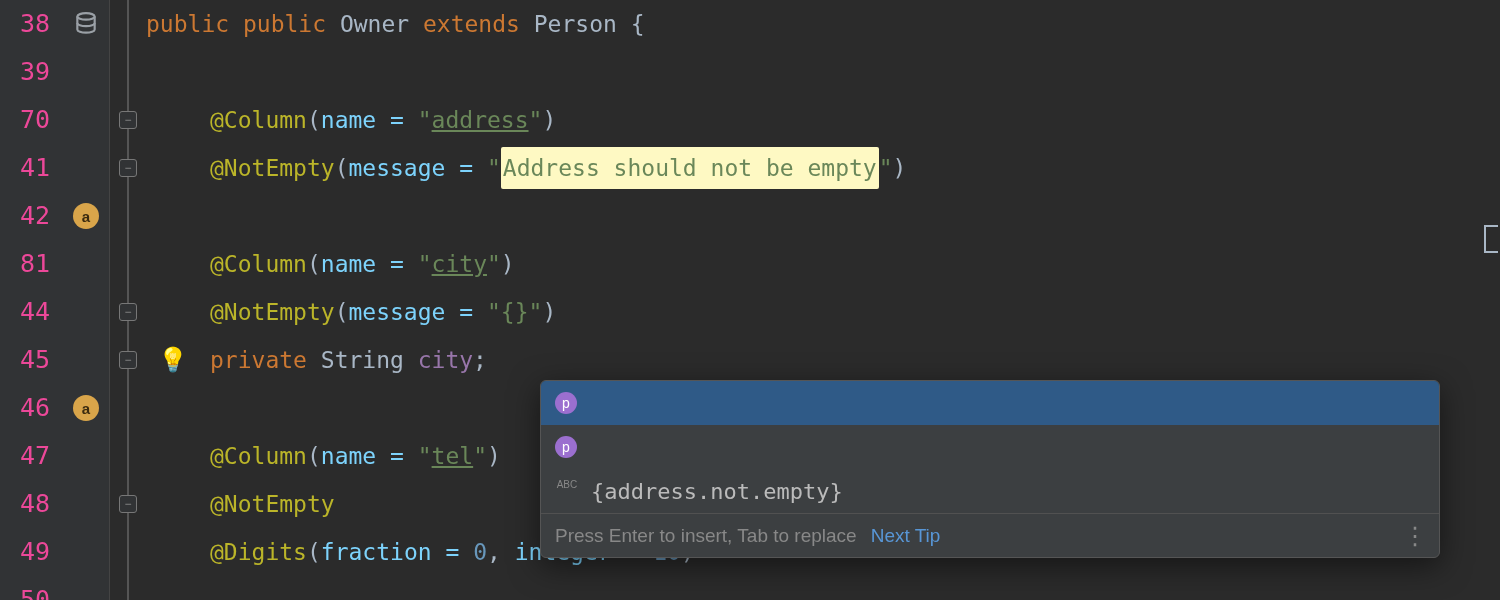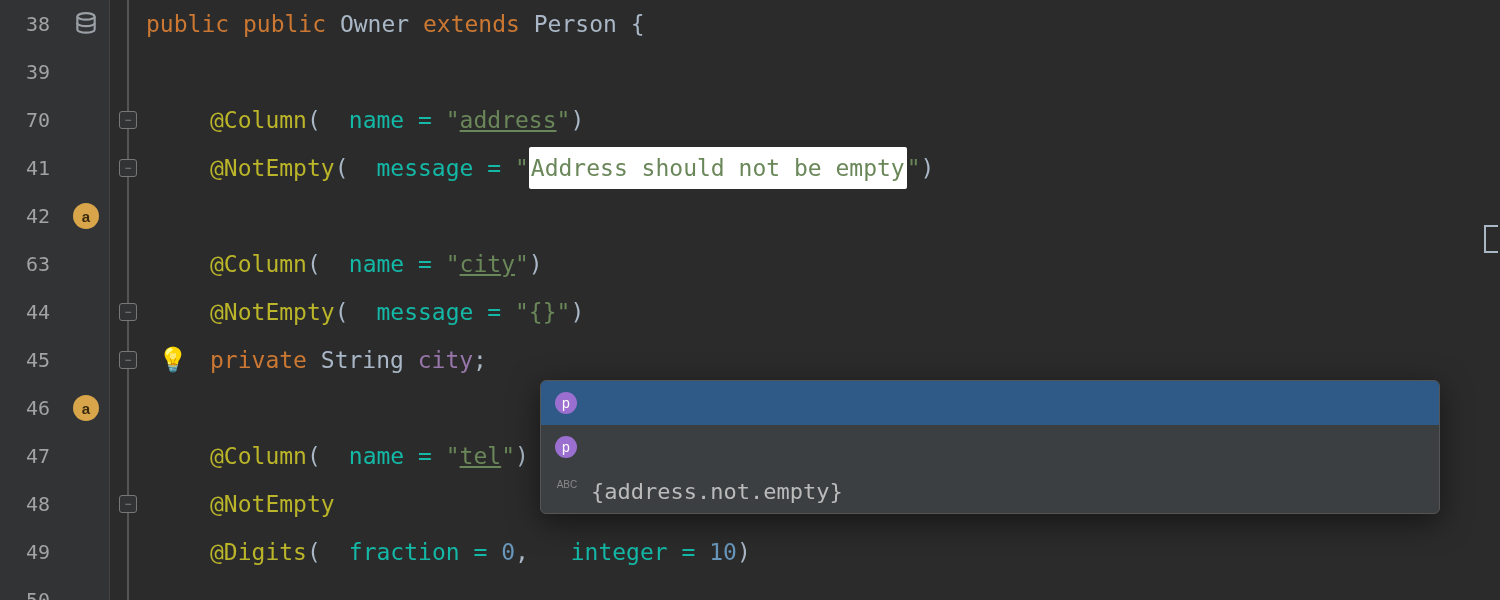--- a/index.html
+++ b/index.html
@@ -31,8 +31,8 @@
     line-height: 48px;
     text-align: right;
     padding-right: 12px;
-    color: #a3a3a3;
-    font-size: 20px;
+    color: #ec4899;
+    font-size: 25px;
   }
   .gutter-icons {
     position: absolute;

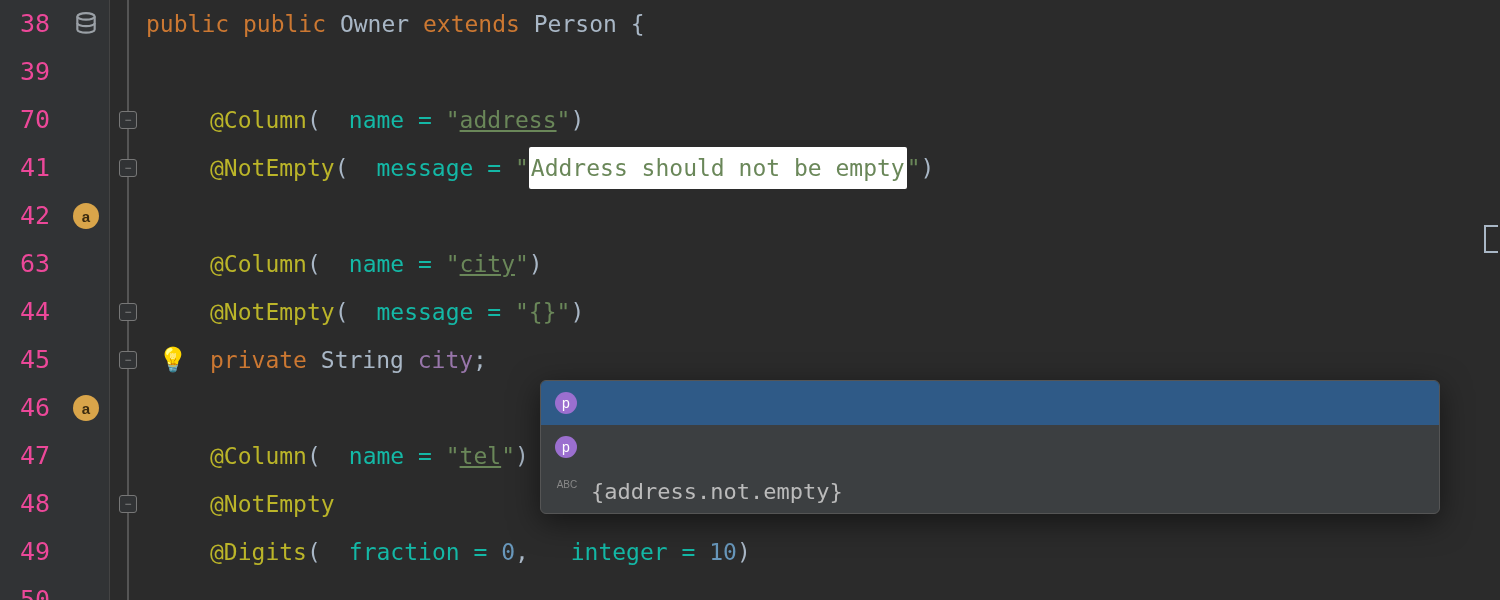--- a/index.html
+++ b/index.html
@@ -115,7 +115,7 @@
   .k-keyword { color: #cc7832; }
   .k-type    { color: #a9b7c6; }
   .k-annot   { color: #bbb529; }
-  .k-param   { color: #14b8a6; margin-left: 28px; }
+  .k-param   { color: #7dd3fc; }
   .k-string  { color: #6a8759; }
   .k-string-hl { color: #6a8759; background: #ffffff; border-radius: 2px; padding: 8px 2px;}
   .k-string-u { color: #6a8759; text-decoration: underline; }

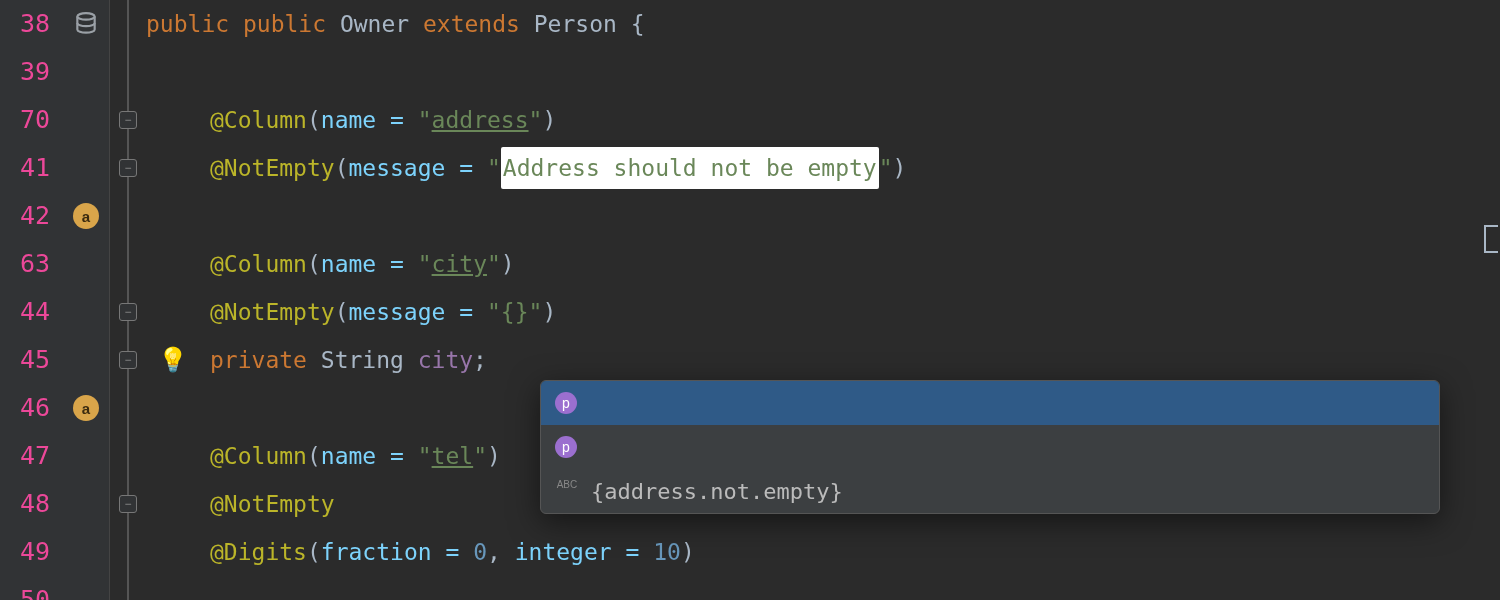--- a/index.html
+++ b/index.html
@@ -117,7 +117,7 @@
   .k-annot   { color: #bbb529; }
   .k-param   { color: #7dd3fc; }
   .k-string  { color: #6a8759; }
-  .k-string-hl { color: #6a8759; background: #ffffff; border-radius: 2px; padding: 8px 2px;}
+  .k-string-hl { color: #6a8759; background: #fef9c3; border-radius: 2px; padding: 8px 2px;}
   .k-string-u { color: #6a8759; text-decoration: underline; }
   .k-field   { color: #9876aa; }
   .k-num     { color: #6897bb; }

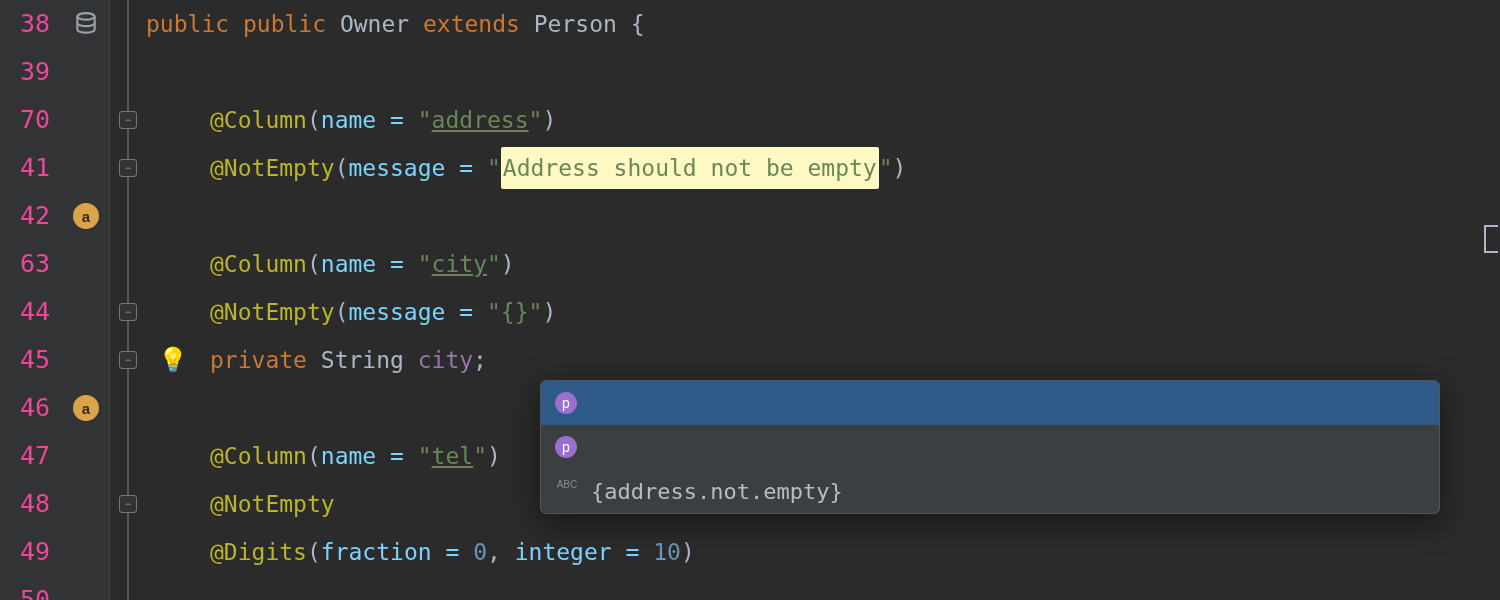--- a/index.html
+++ b/index.html
@@ -198,7 +198,7 @@
     <div class="line-num">70</div>
     <div class="line-num">41</div>
     <div class="line-num">42</div>
-    <div class="line-num">63</div>
+    <div class="line-num">81</div>
     <div class="line-num">44</div>
     <div class="line-num">45</div>
     <div class="line-num">46</div>

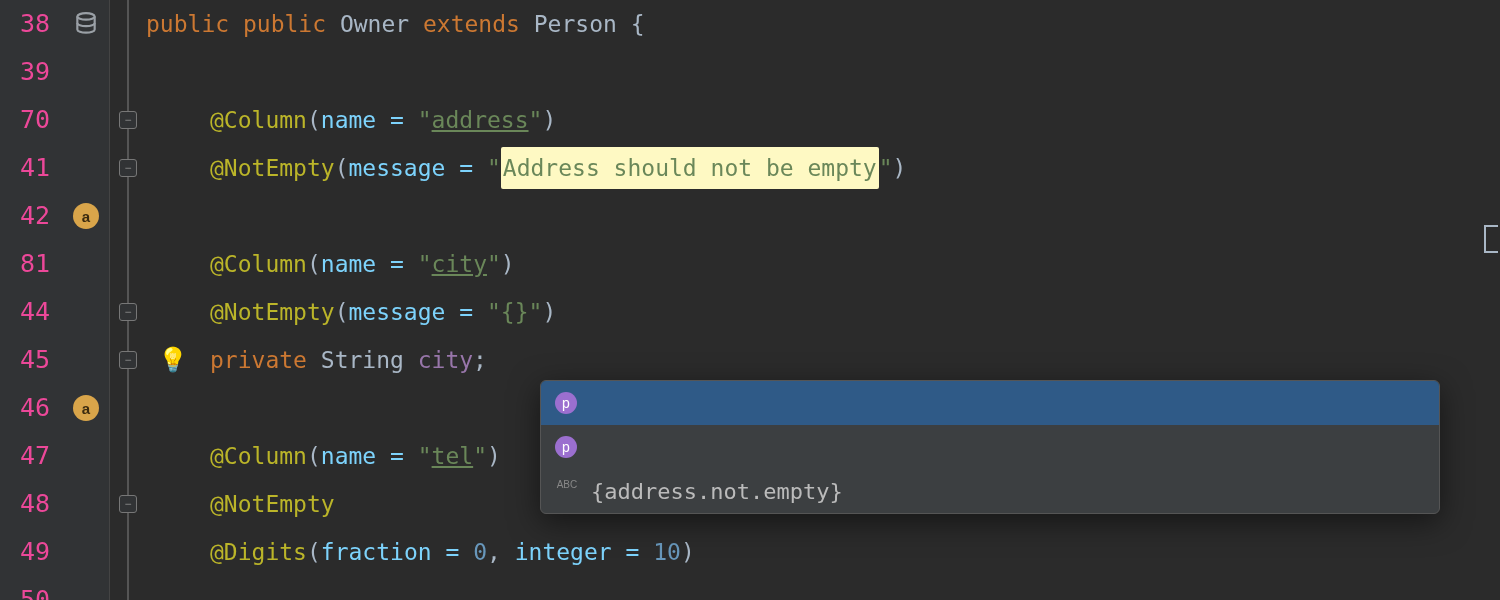--- a/index.html
+++ b/index.html
@@ -290,6 +290,13 @@
       </div>
     <span>{address.not.empty}</span>
   </div>
+  <div class="popup-footer">
+    <div class="footer-left">
+      <span>Press Enter to insert, Tab to replace</span>
+      <span class="next-tip">Next Tip</span>
+    </div>
+    <span class="more-dots">⋮</span>
+  </div>
 </div>
 
 <div class="cursor-img"></div>

